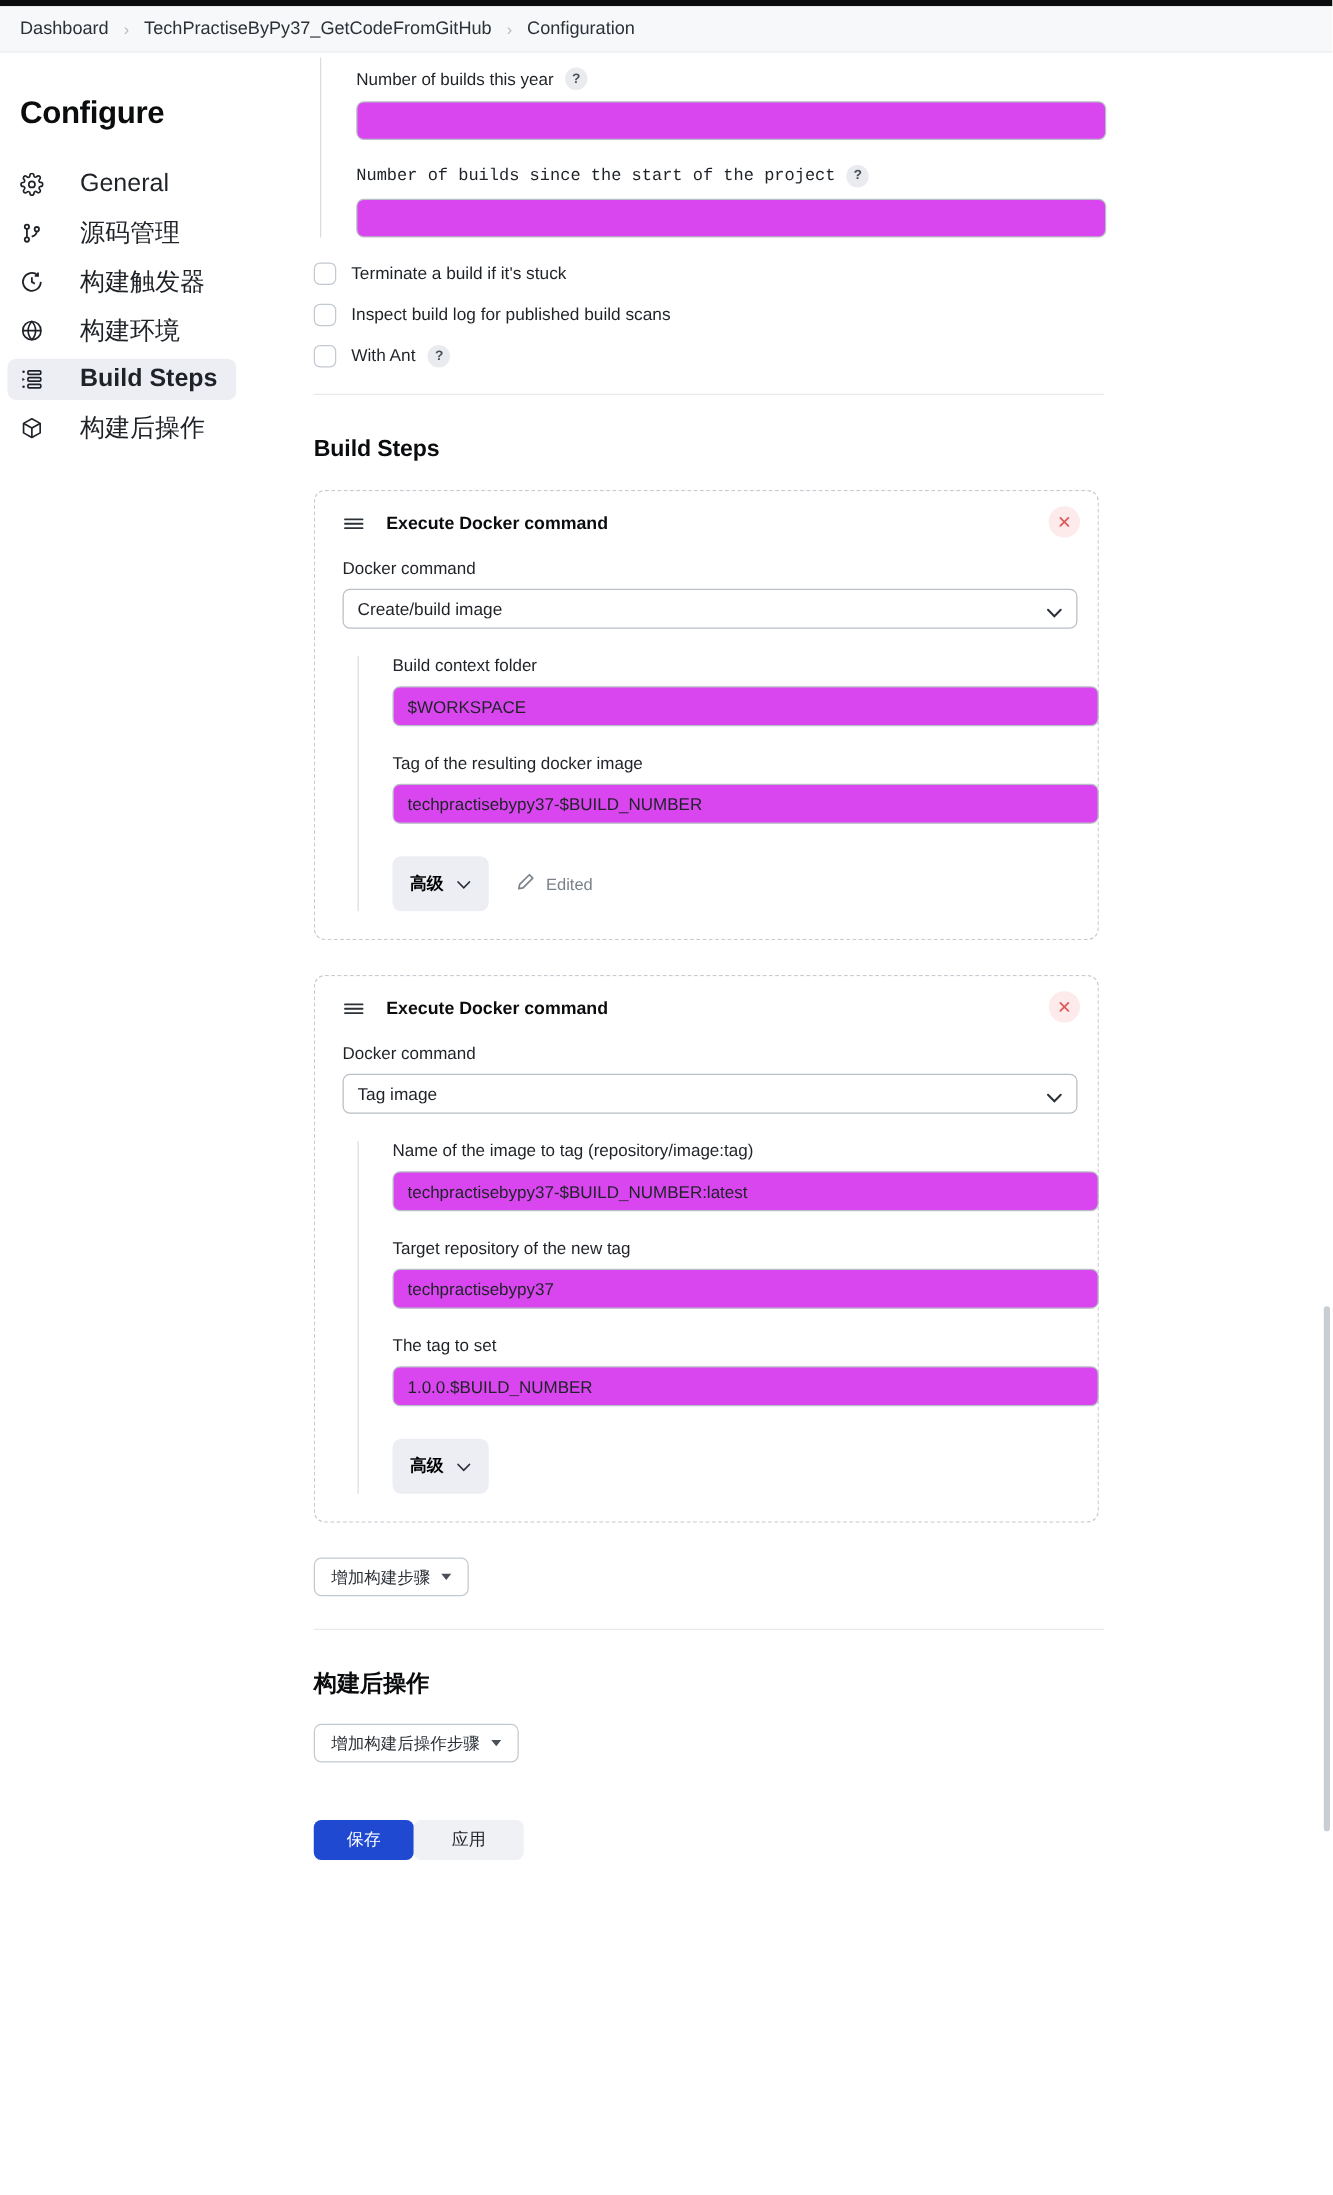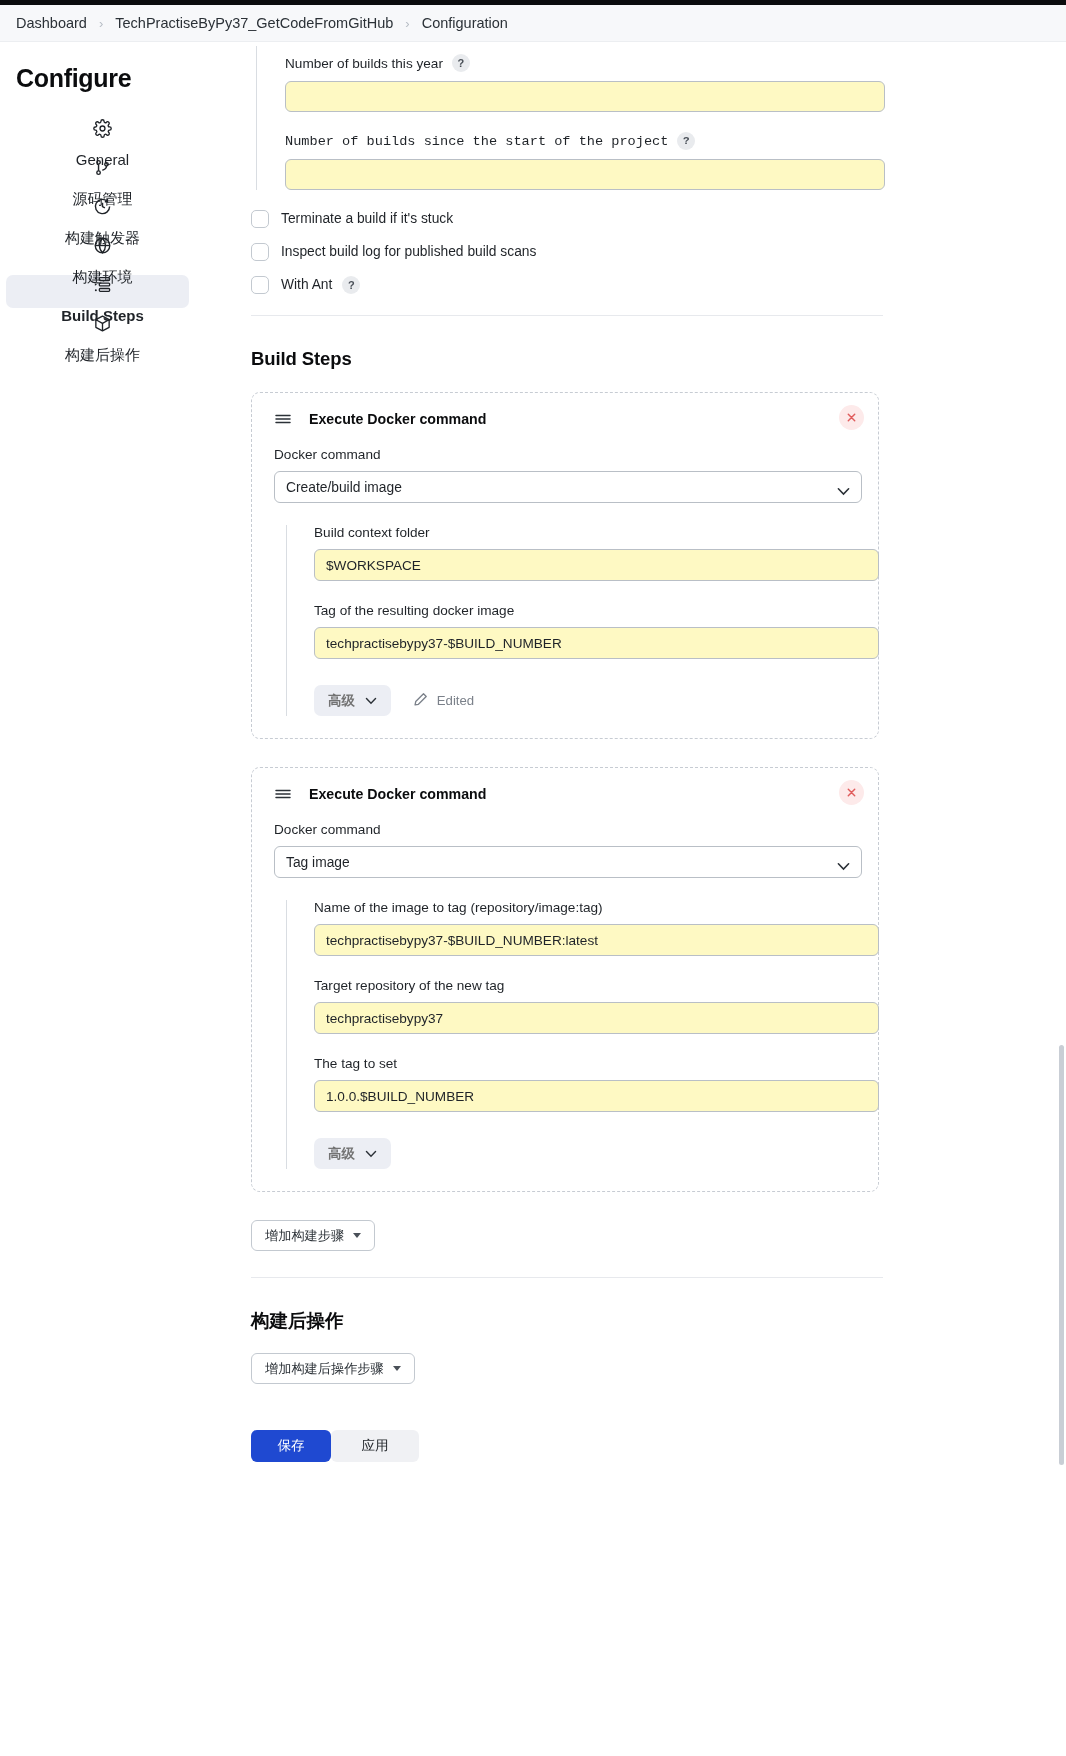--- a/index.html
+++ b/index.html
@@ -42,7 +42,7 @@
 
   
   .sidebar {
-    position: absolute; top: 0; left: 0;
+    position: absolute; top: 12px; left: 0;
     width: 195px;
     padding-top: 22px;
   }

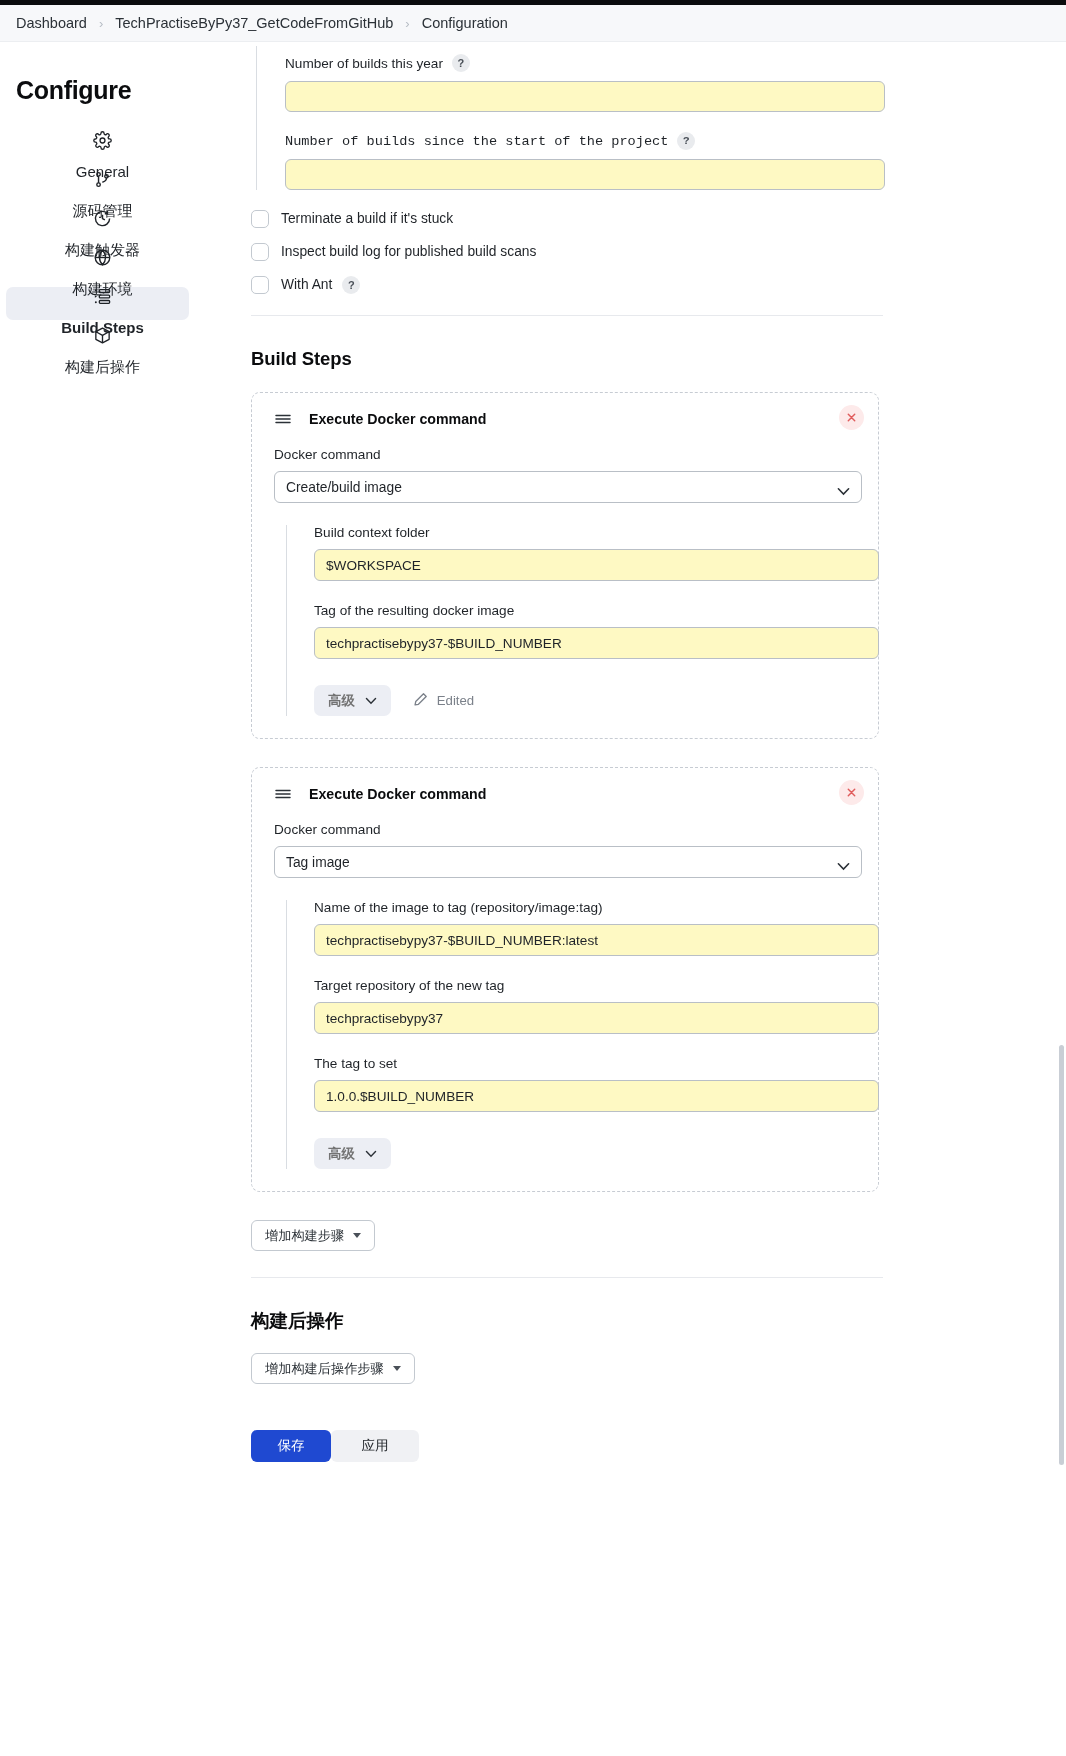--- a/index.html
+++ b/index.html
@@ -52,15 +52,14 @@
     padding: 0 0 26px 16px;
   }
   .side-item {
-    display: flex; align-items: center; gap: 13px;
+    display: flex; align-items: center; gap: 29px;
     height: 33px;
     margin: 0 6px 6px 6px;
     padding-left: 10px;
     border-radius: 7px;
-    font-size: 15px;
+    font-size: 20px;
     color: #1f2328;
     cursor: pointer;
-    flex-direction: column;
   }
   .side-item.active { background: #eceef4; font-weight: bold; }
   .side-ico {

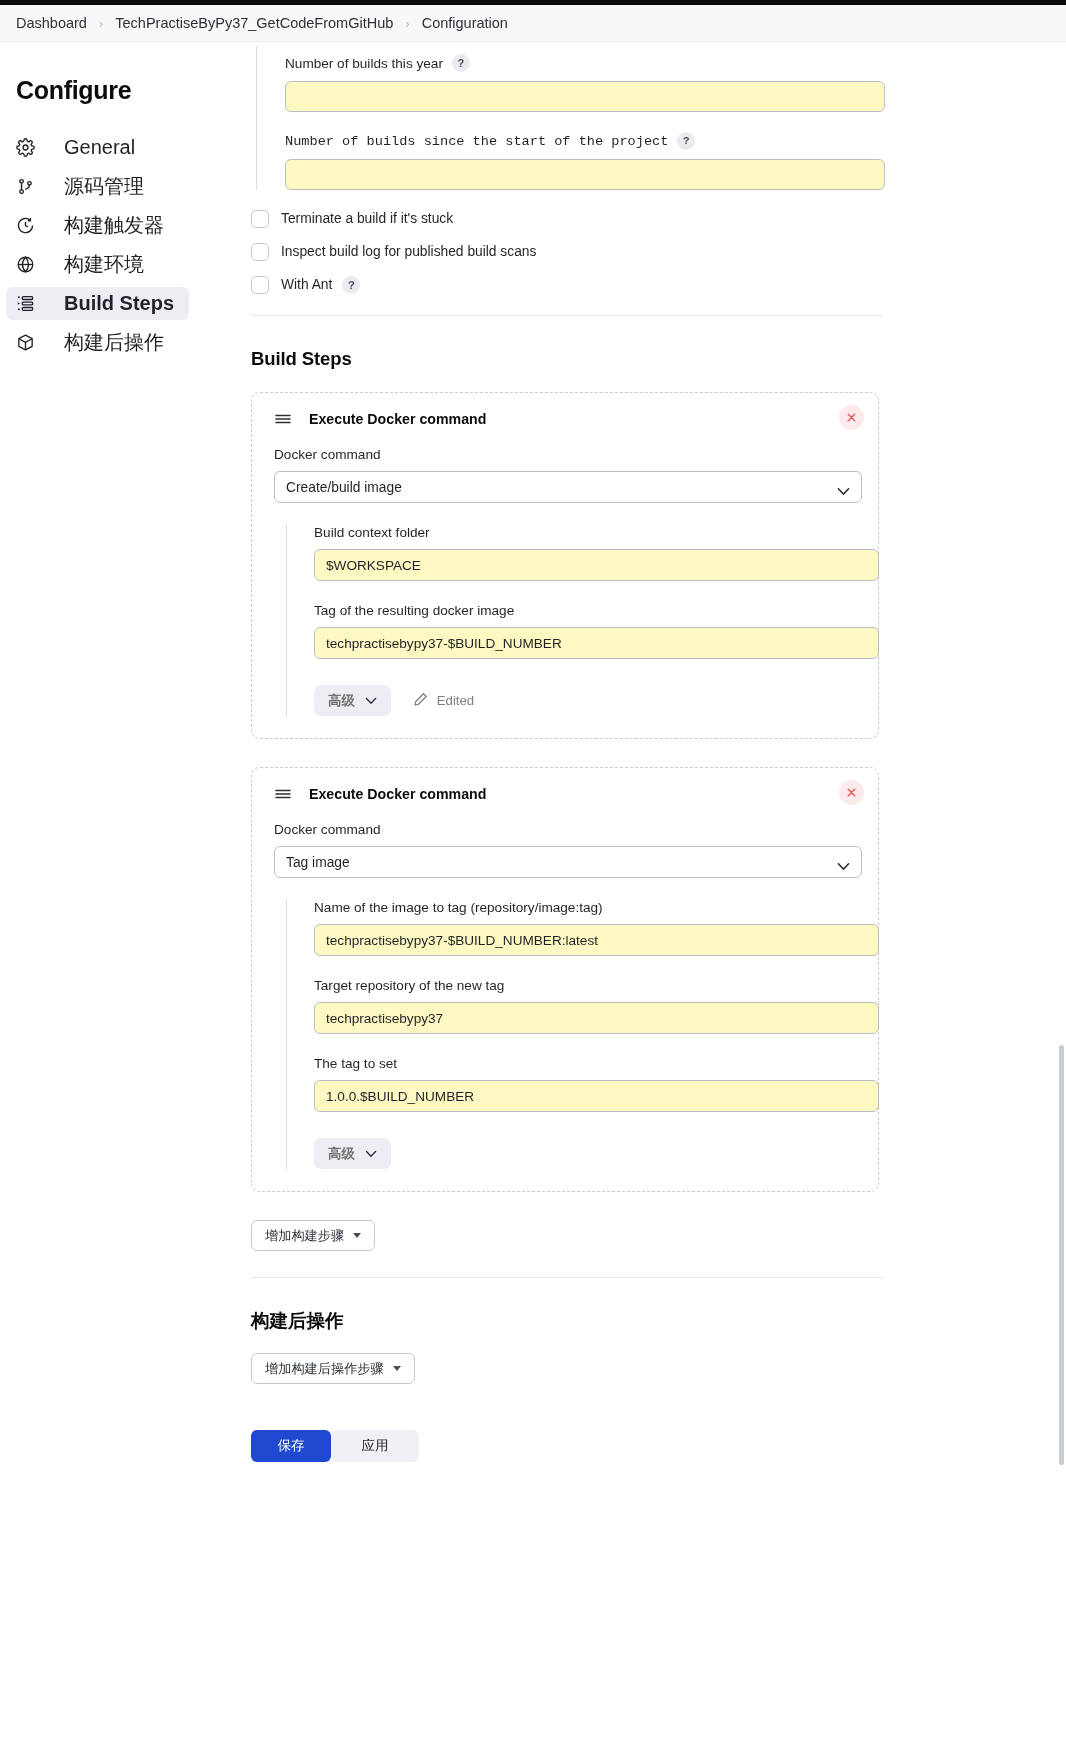--- a/index.html
+++ b/index.html
@@ -101,7 +101,7 @@
   .txt {
     display: block; width: 600px; height: 31px;
     border: 1px solid #b9bfc6; border-radius: 6px;
-    background: #fef9c3;
+    background: #d946ef;
     font-family: inherit; font-size: 13.6px; color: #1f2328;
     padding: 0 11px;
     outline: none;

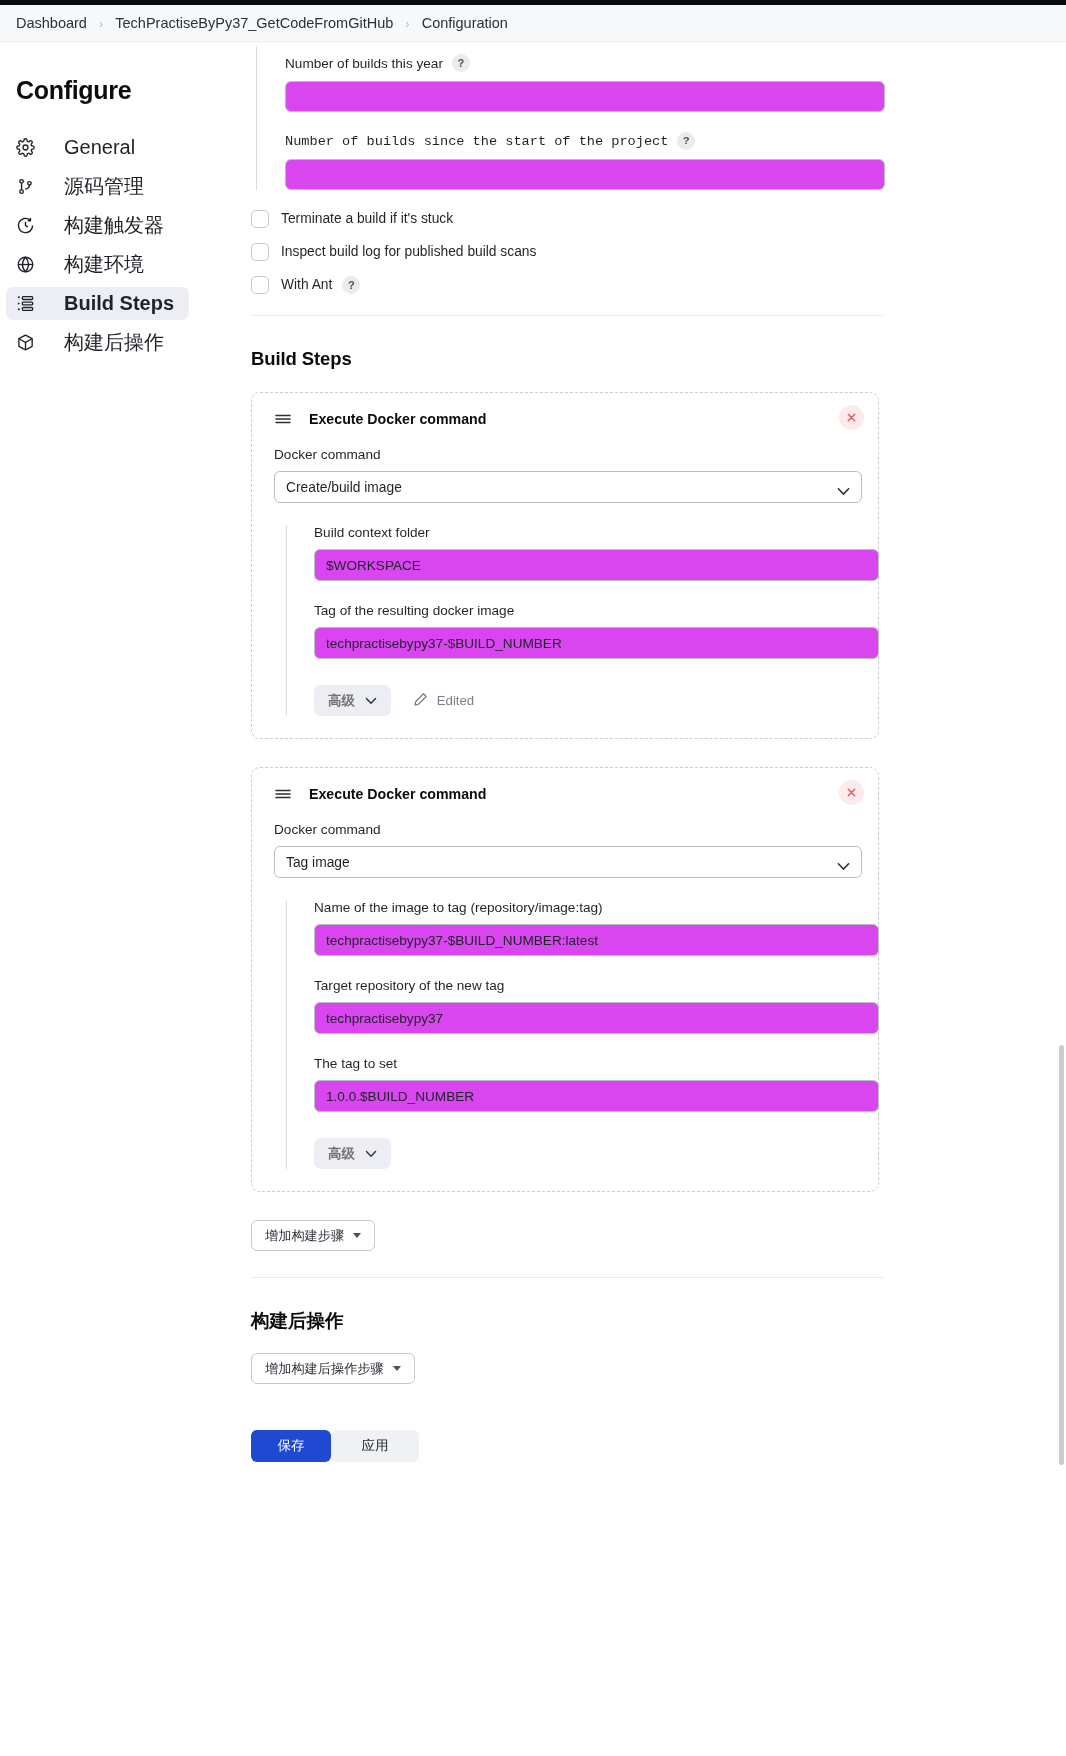--- a/index.html
+++ b/index.html
@@ -192,10 +192,10 @@
   }
   .adv-btn {
     display: inline-flex; align-items: center; gap: 10px;
-    height: 31px; padding: 0 14px;
+    height: 44px; padding: 0 14px;
     background: #eceef4; border: none; border-radius: 7px;
     font-family: inherit; font-size: 13.4px; font-weight: bold;
-    color: #737373; cursor: pointer;
+    color: #000000; cursor: pointer;
   }
   .edited {
     display: inline-flex; align-items: center; gap: 9px;

